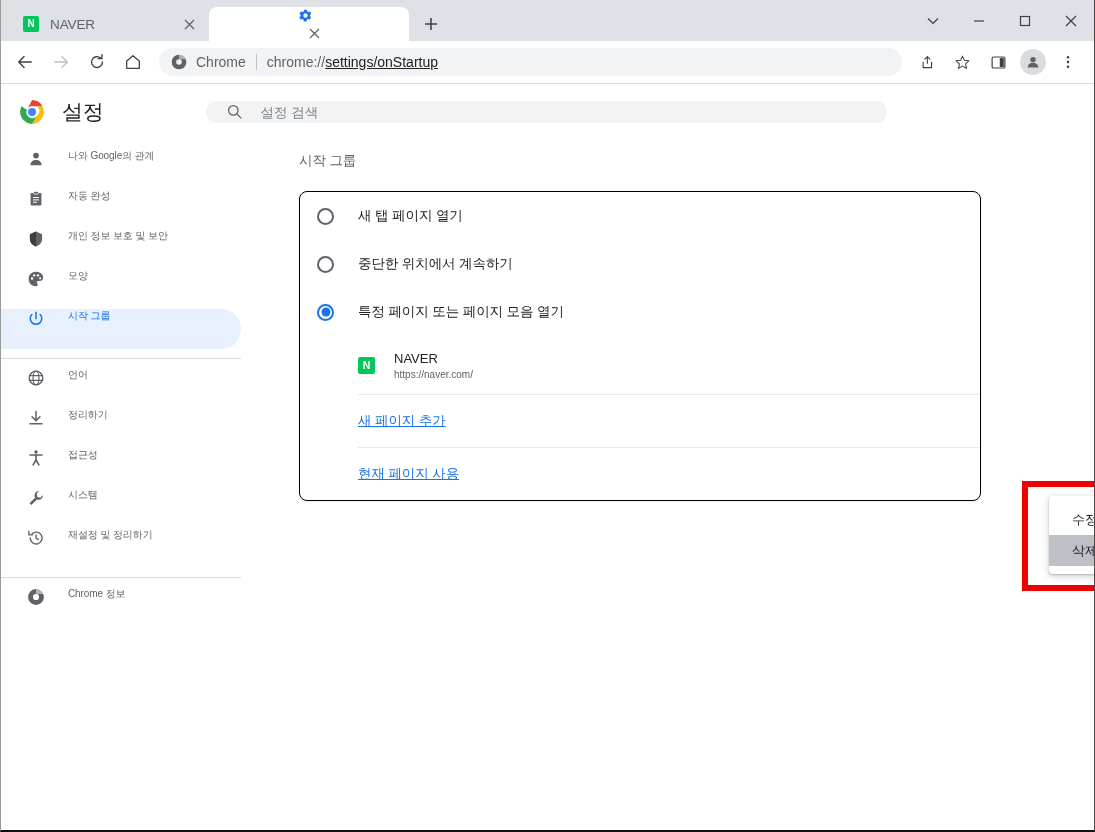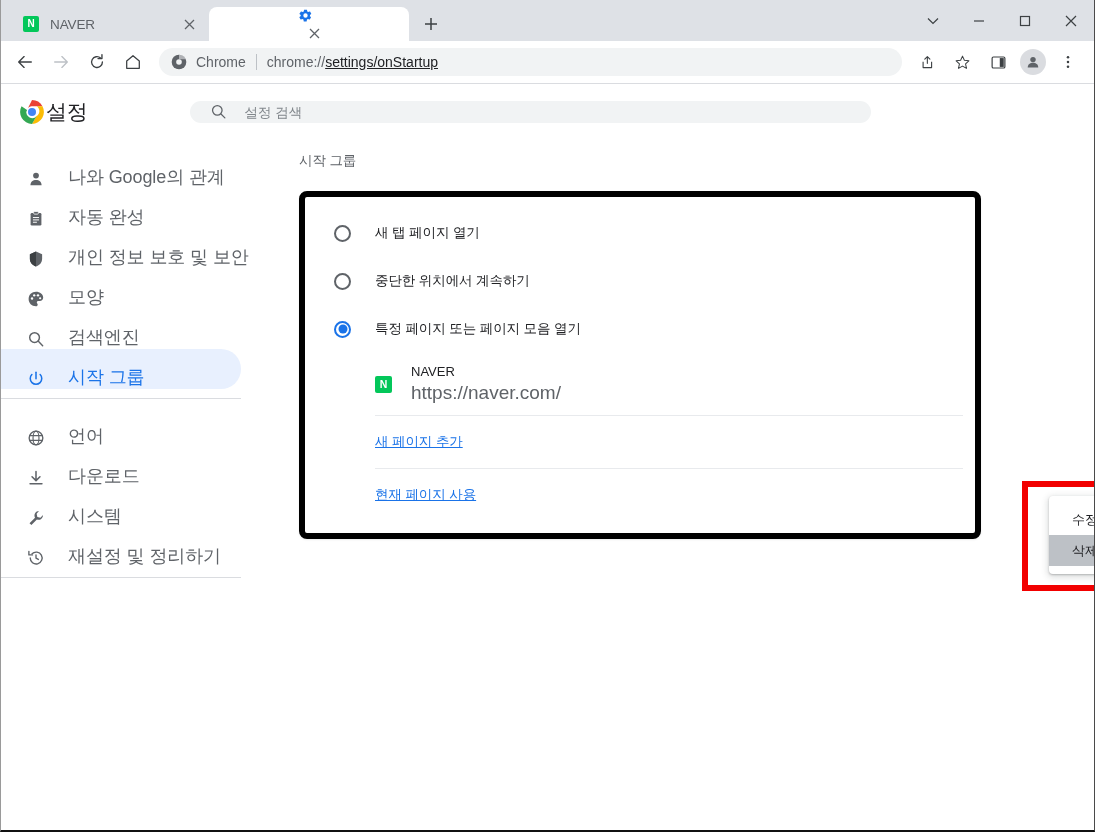--- a/index.html
+++ b/index.html
@@ -157,7 +157,7 @@
   .settings-title {
     font-size: 21px;
     color: #202124;
-    margin-left: 1px;
+    margin-left: 17px;
     letter-spacing: -0.2px;
     flex: 0 0 auto;
   }

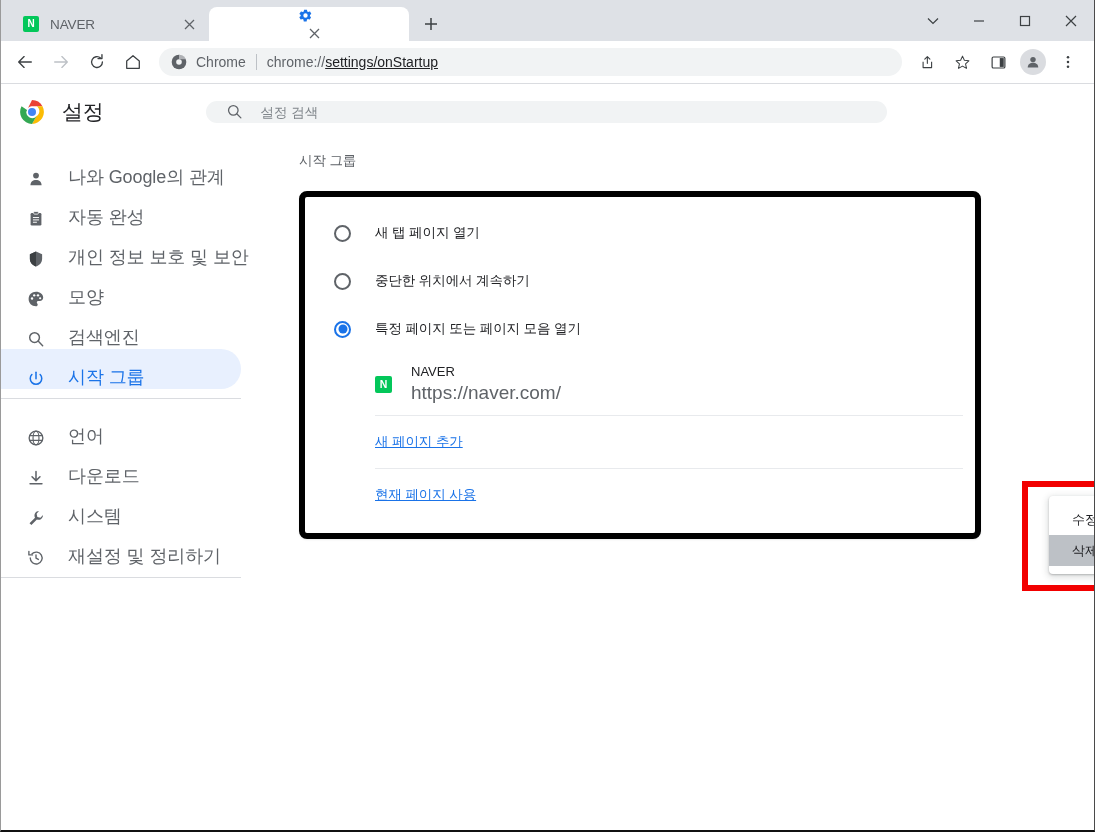--- a/index.html
+++ b/index.html
@@ -200,12 +200,12 @@
   .nav-item {
     height: 40px;
     display: flex;
-    align-items: flex-end;
+    align-items: flex-start;
     padding-left: 25px;
     border-radius: 0 20px 20px 0;
     margin-right: 17px;
     color: #5f6368;
-    font-size: 18px;
+    font-size: 10px;
     letter-spacing: -0.1px;
   }
   .nav-item.selected {

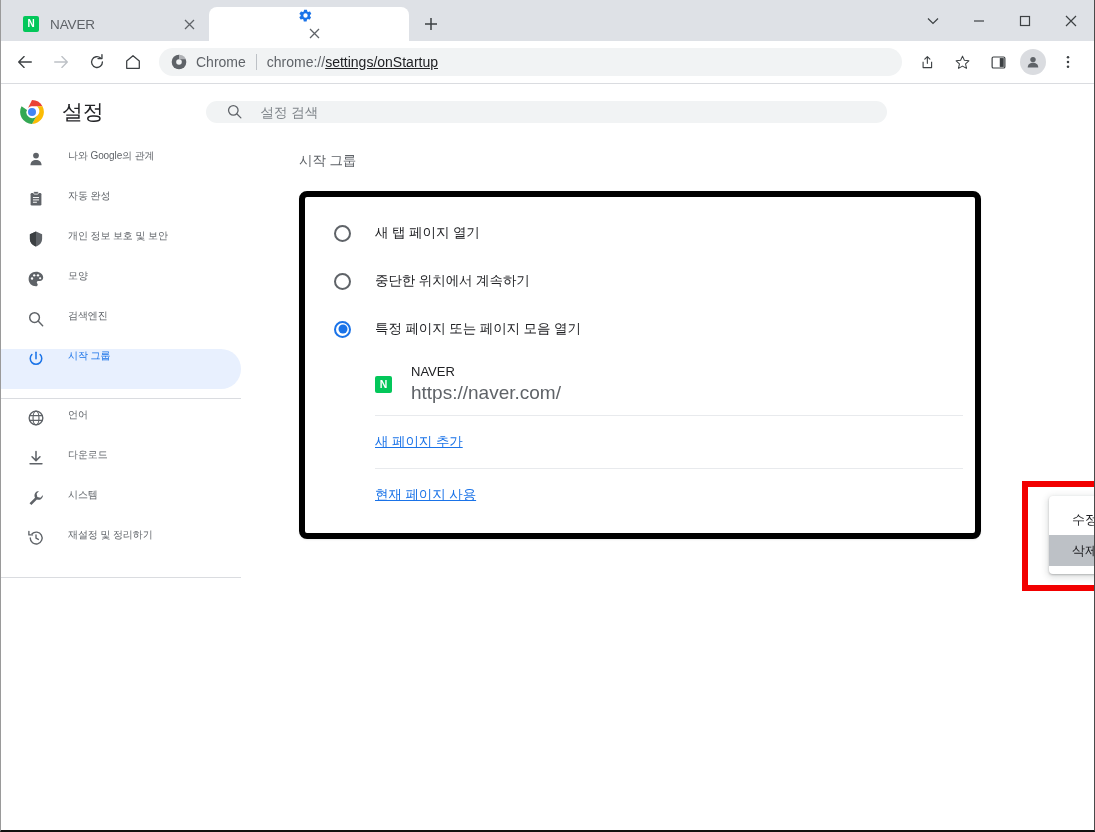--- a/index.html
+++ b/index.html
@@ -243,10 +243,10 @@
   .card {
     width: 682px;
     background: #ffffff;
-    border: 6px solid #000000;
+    border: 1px solid #000000;
     border-radius: 8px;
     box-shadow: 0 1px 2px rgba(60,64,67,0.10);
-    padding: 12px;
+    padding: 0;
     overflow: visible;
   }
   .radio-row {

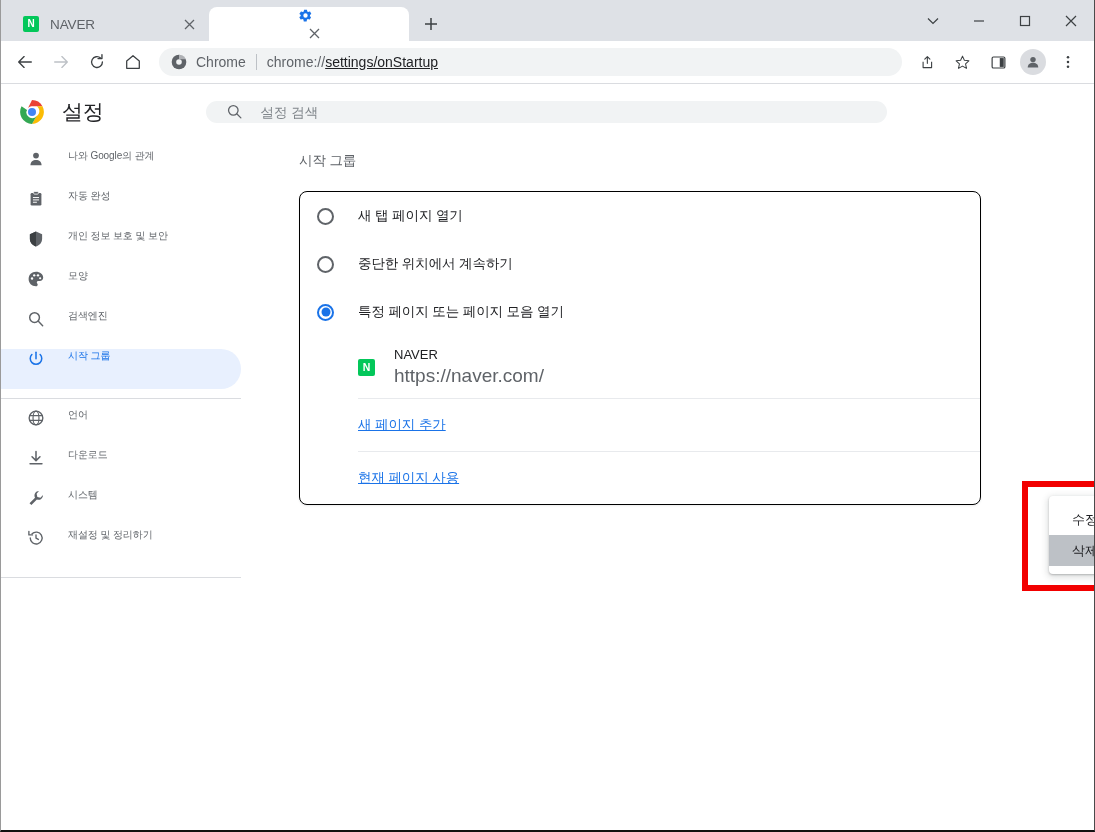--- a/index.html
+++ b/index.html
@@ -553,15 +553,6 @@
         <span class="nav-label">모양</span>
       </div>
 
-      <div class="nav-item">
-        <span class="nav-icon">
-          <svg width="18" height="18" viewBox="0 0 20 20">
-              <circle cx="8.4" cy="8.4" r="5.4" stroke="#5f6368" stroke-width="1.6" fill="none"></circle>
-              <path d="M12.6 12.6 L17.4 17.4" stroke="#5f6368" stroke-width="1.6" stroke-linecap="round"></path>
-            </svg>
-        </span>
-        <span class="nav-label">검색엔진</span>
-      </div>
 
 
       <div class="nav-item selected">

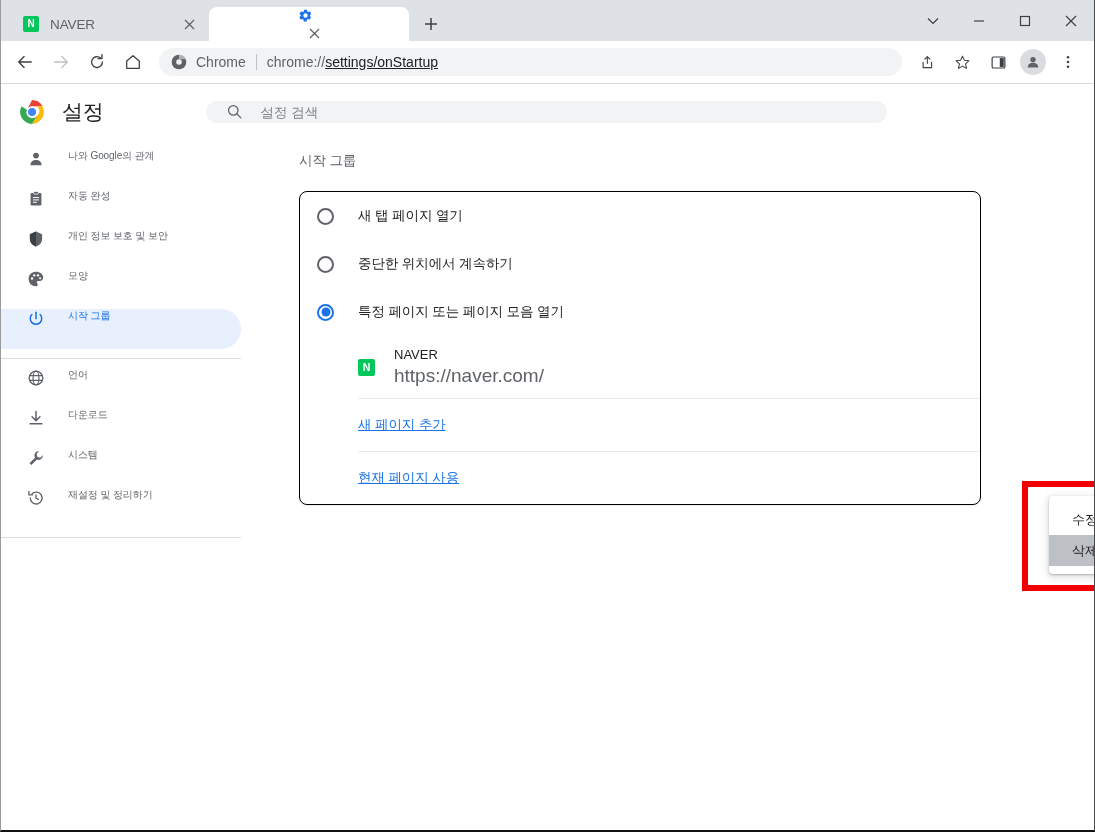--- a/index.html
+++ b/index.html
@@ -298,7 +298,7 @@
   }
   .site-meta { display: flex; flex-direction: column; gap: 3px; }
   .site-name { font-size: 13px; color: #202124; }
-  .site-url { font-size: 19px; color: #5f6368; }
+  .site-url { font-size: 10px; color: #5f6368; }
   .card-divider {
     height: 1px;
     background: #e8eaed;

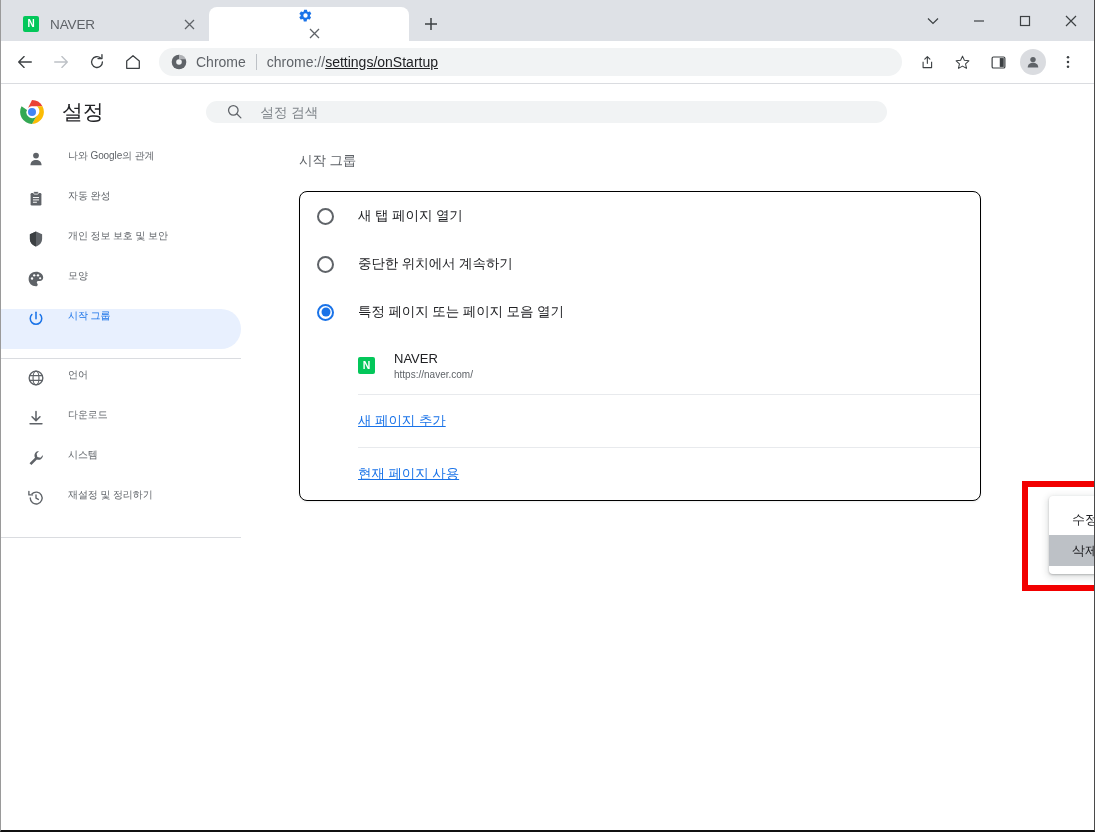--- a/index.html
+++ b/index.html
@@ -585,7 +585,7 @@
               <path d="M3.4 16.4 H16.6" stroke="#5f6368" stroke-width="1.7" stroke-linecap="round"></path>
             </svg>
         </span>
-        <span class="nav-label">다운로드</span>
+        <span class="nav-label">정리하기</span>
       </div>
 
 

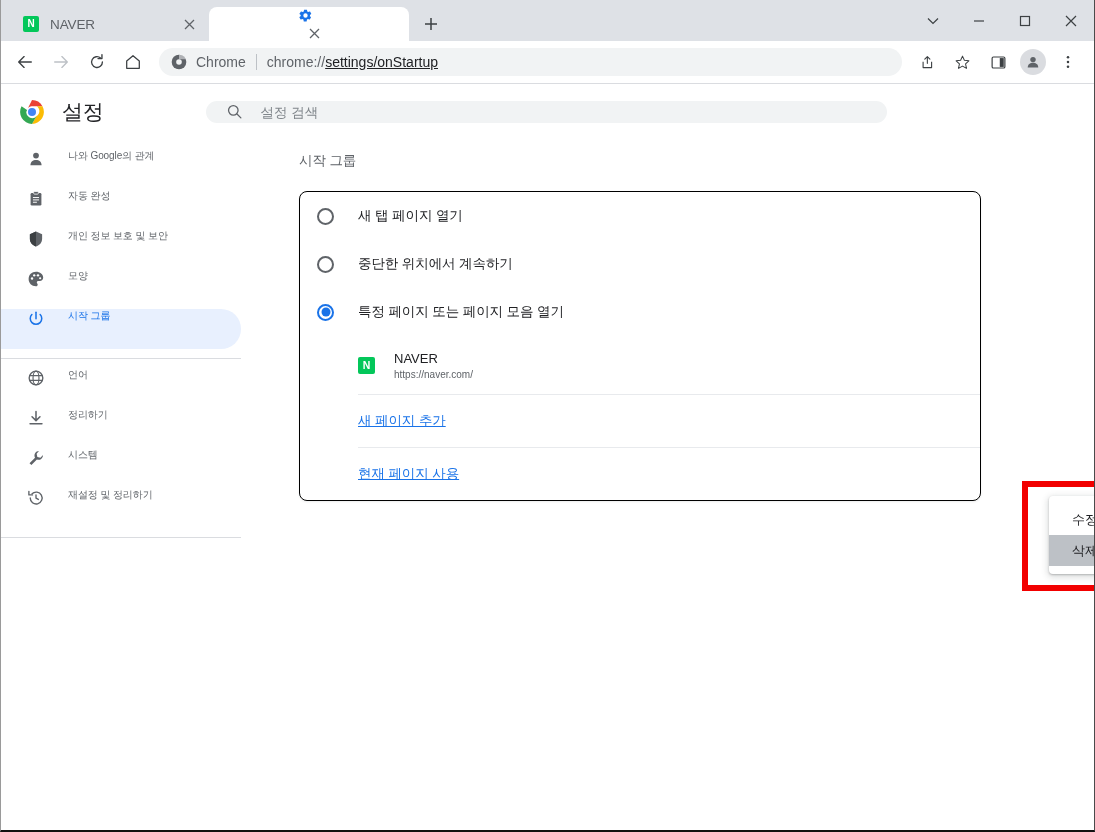--- a/index.html
+++ b/index.html
@@ -588,6 +588,16 @@
         <span class="nav-label">정리하기</span>
       </div>
 
+      <div class="nav-item">
+        <span class="nav-icon">
+          <svg width="18" height="18" viewBox="0 0 20 20" fill="#5f6368">
+              <circle cx="10" cy="3.4" r="1.9"></circle>
+              <path d="M3.4 6.6 H16.6" stroke="#5f6368" stroke-width="1.8" stroke-linecap="round"></path>
+              <path d="M10 6.6 V12 M10 12 L6.8 17.6 M10 12 L13.2 17.6" stroke="#5f6368" stroke-width="1.8" fill="none" stroke-linecap="round"></path>
+            </svg>
+        </span>
+        <span class="nav-label">접근성</span>
+      </div>
 
       <div class="nav-item">
         <span class="nav-icon">

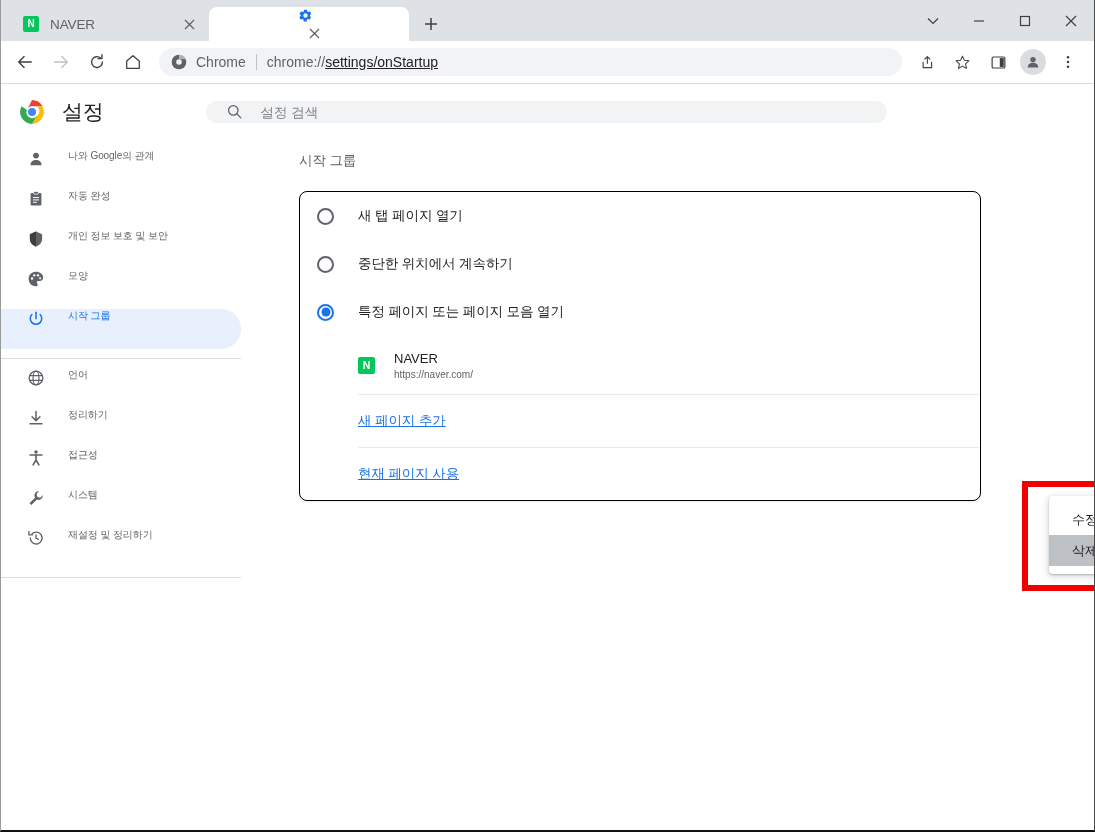--- a/index.html
+++ b/index.html
@@ -622,6 +622,16 @@
       <div class="nav-divider"></div>
 
 
+      <div class="nav-item">
+        <span class="nav-icon">
+          <svg width="18" height="18" viewBox="0 0 24 24">
+            <circle cx="12" cy="12" r="10.6" fill="#5f6368"></circle>
+            <circle cx="12" cy="12" r="4.1" fill="#ffffff"></circle>
+            <path d="M12 7.9 H22.3 A10.6 10.6 0 0 0 12 1.4 Z" fill="#ffffff" opacity="0.5"></path>
+          </svg>
+        </span>
+        <span class="nav-label"><b>Chrome</b><span> 정보</span></span>
+      </div>
 
     </div>
 

